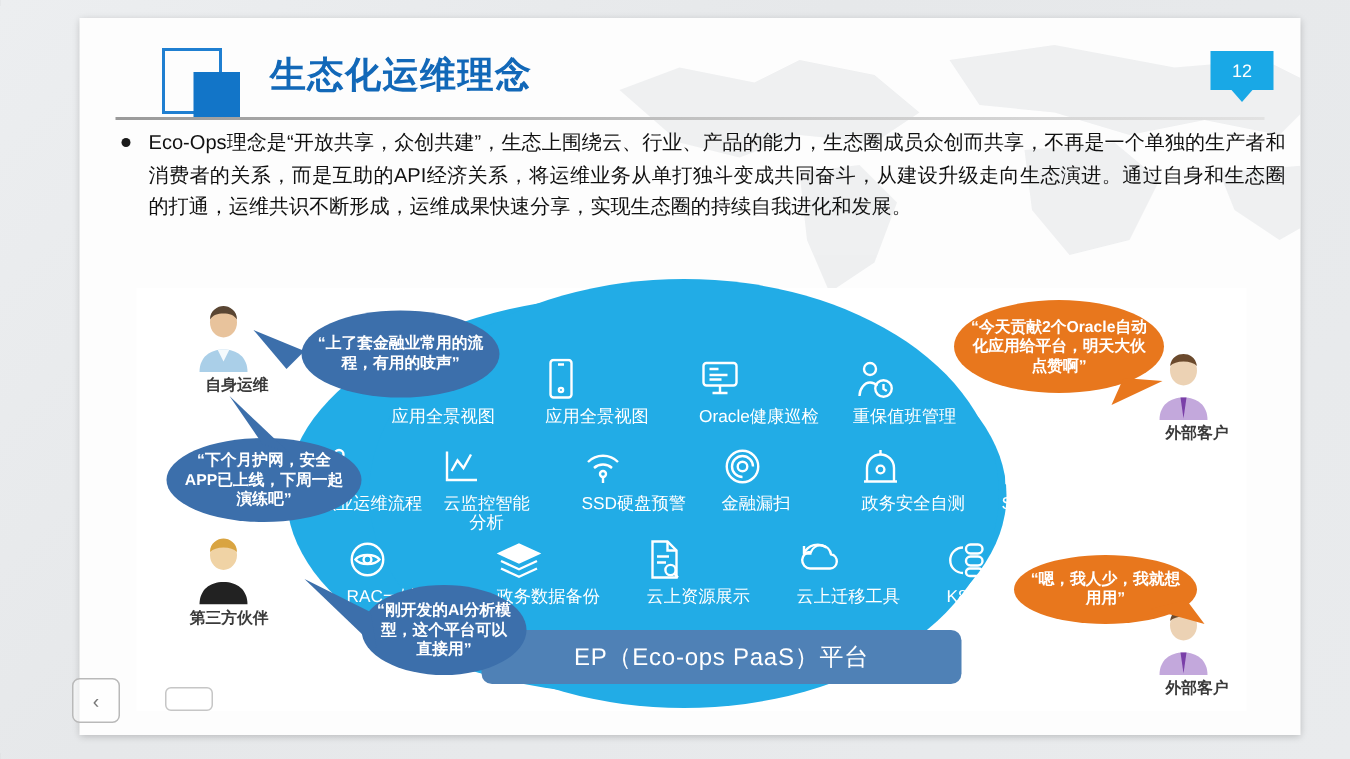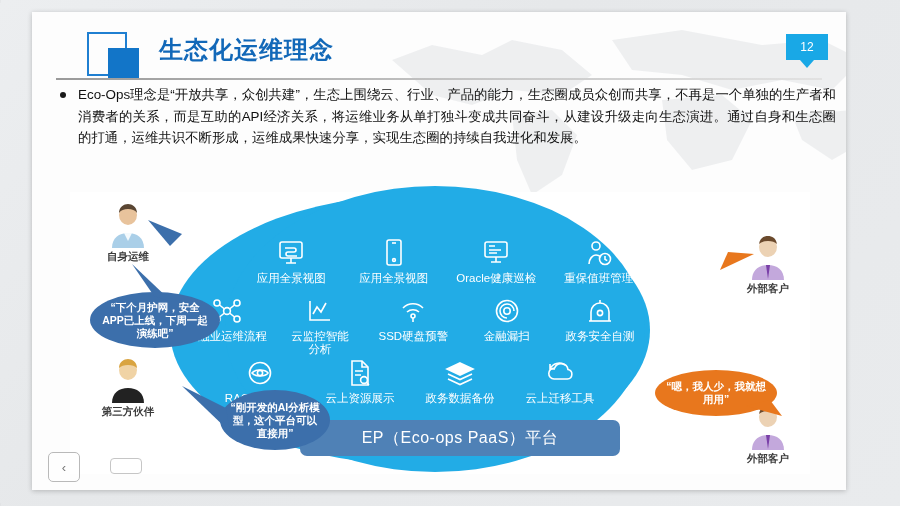--- a/index.html
+++ b/index.html
@@ -25,7 +25,7 @@
 
   
   .slide{
-    position:absolute;left:32px;top:12px;width:814px;height:478px;
+    position:absolute;left:53px;top:12px;width:814px;height:478px;
     background:#fdfdfd;
     box-shadow:0 1px 5px rgba(0,0,0,.22);
     overflow:hidden;

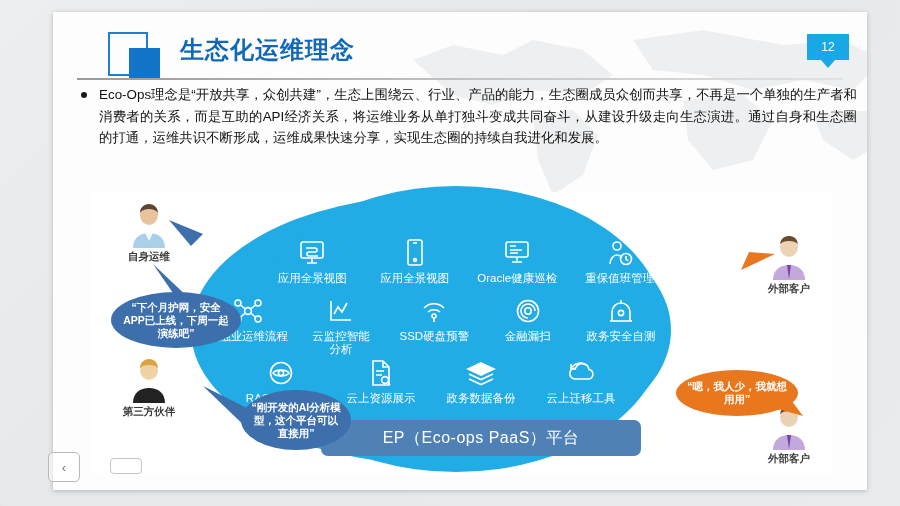--- a/index.html
+++ b/index.html
@@ -415,6 +415,7 @@
       </div>
 
       <div class="bubble blue b2">“下个月护网，安全APP已上线，下周一起演练吧”</div>
+      <div class="bubble orange b3">“今天贡献2个Oracle自动化应用给平台，明天大伙点赞啊”</div>
       <div class="bubble orange b4">“嗯，我人少，我就想用用”</div>
       <div class="bubble blue" style="left:150px;top:198px;width:110px;height:60px;">“刚开发的AI分析模型，这个平台可以直接用”</div>
 

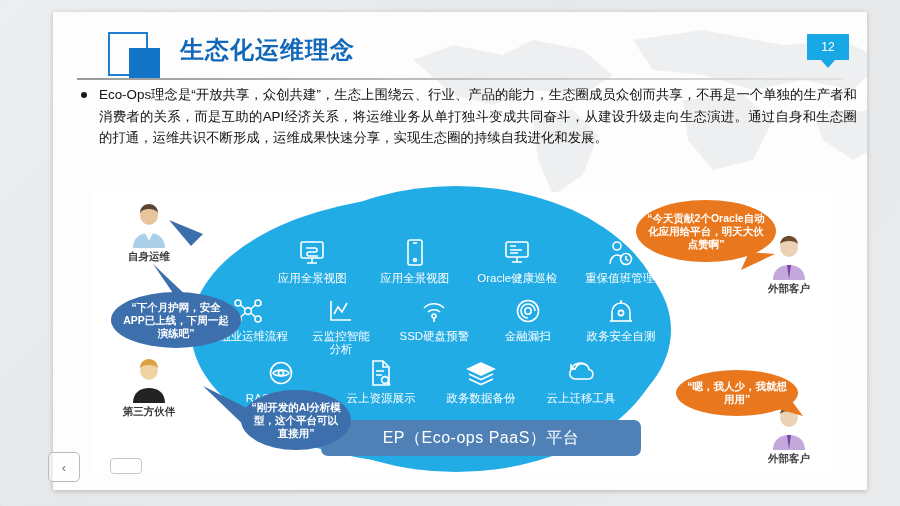--- a/index.html
+++ b/index.html
@@ -414,6 +414,7 @@
         <div class="cap">外部客户</div>
       </div>
 
+      <div class="bubble blue b1">“上了套金融业常用的流程，有用的吱声”</div>
       <div class="bubble blue b2">“下个月护网，安全APP已上线，下周一起演练吧”</div>
       <div class="bubble orange b3">“今天贡献2个Oracle自动化应用给平台，明天大伙点赞啊”</div>
       <div class="bubble orange b4">“嗯，我人少，我就想用用”</div>

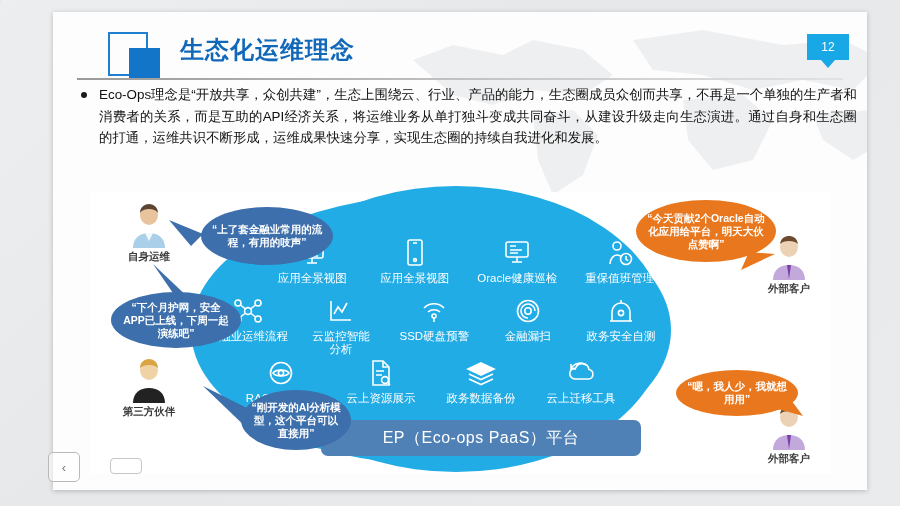--- a/index.html
+++ b/index.html
@@ -136,7 +136,7 @@
   .b4{left:585px;top:178px;width:122px;height:46px;}
 
   
-  .person{position:absolute;width:60px;text-align:center;}
+  .person{position:absolute;width:60px;text-align:right;}
   .person .cap{
     margin-top:2px;font-size:10.5px;color:#3a3a3a;font-weight:bold;
     white-space:nowrap;

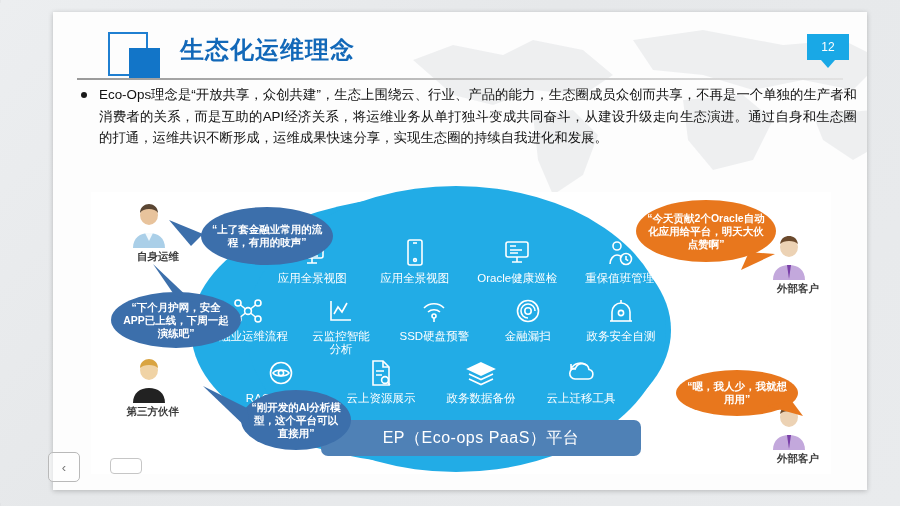--- a/index.html
+++ b/index.html
@@ -102,7 +102,7 @@
   .row2{left:110px;top:104px;width:560px;}
   .row3{left:140px;top:166px;width:500px;}
   .cell{
-    flex:1;display:flex;flex-direction:column;align-items:center;
+    flex:1;display:flex;flex-direction:column;align-items:flex-start;
     color:#fff;
   }
   .cell .glyph{height:30px;display:flex;align-items:center;justify-content:center;}

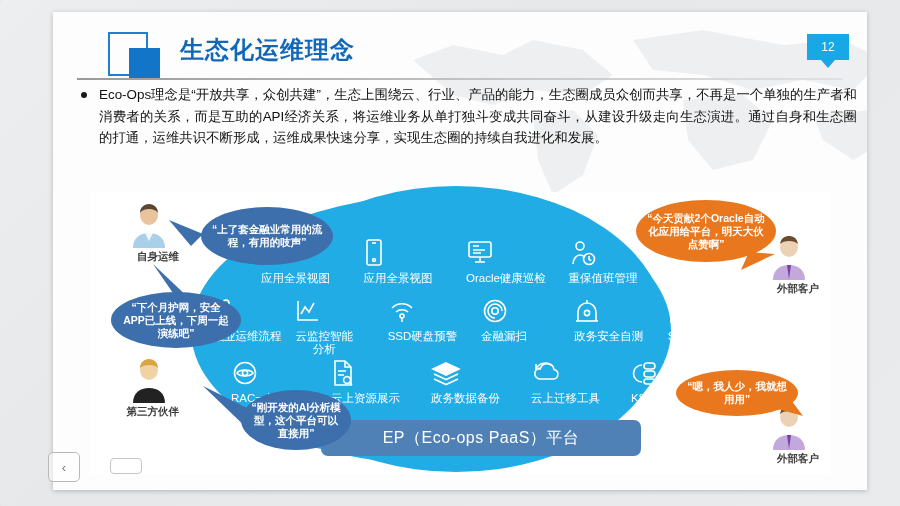--- a/index.html
+++ b/index.html
@@ -322,6 +322,16 @@
           </div>
           <div class="cell">
             <span class="glyph">
+              <svg width="30" height="26" viewBox="0 0 30 26" fill="none" stroke="#fff" stroke-width="1.6">
+                <path d="M15 3 28 9 15 15 2 9Z" fill="#fff" stroke="#fff"></path>
+                <path d="M3 14l12 5.5L27 14"></path>
+                <path d="M3 19l12 5.5L27 19"></path>
+              </svg>
+            </span>
+            <span class="lbl">政务数据备份</span>
+          </div>
+          <div class="cell">
+            <span class="glyph">
               <svg width="24" height="28" viewBox="0 0 24 28" fill="none" stroke="#fff" stroke-width="1.6">
                 <path d="M4 2h10l6 6v18H4Z"></path>
                 <path d="M14 2v6h6"></path>
@@ -331,16 +341,6 @@
               </svg>
             </span>
             <span class="lbl">云上资源展示</span>
-          </div>
-          <div class="cell">
-            <span class="glyph">
-              <svg width="30" height="26" viewBox="0 0 30 26" fill="none" stroke="#fff" stroke-width="1.6">
-                <path d="M15 3 28 9 15 15 2 9Z" fill="#fff" stroke="#fff"></path>
-                <path d="M3 14l12 5.5L27 14"></path>
-                <path d="M3 19l12 5.5L27 19"></path>
-              </svg>
-            </span>
-            <span class="lbl">政务数据备份</span>
           </div>
           <div class="cell">
             <span class="glyph">

